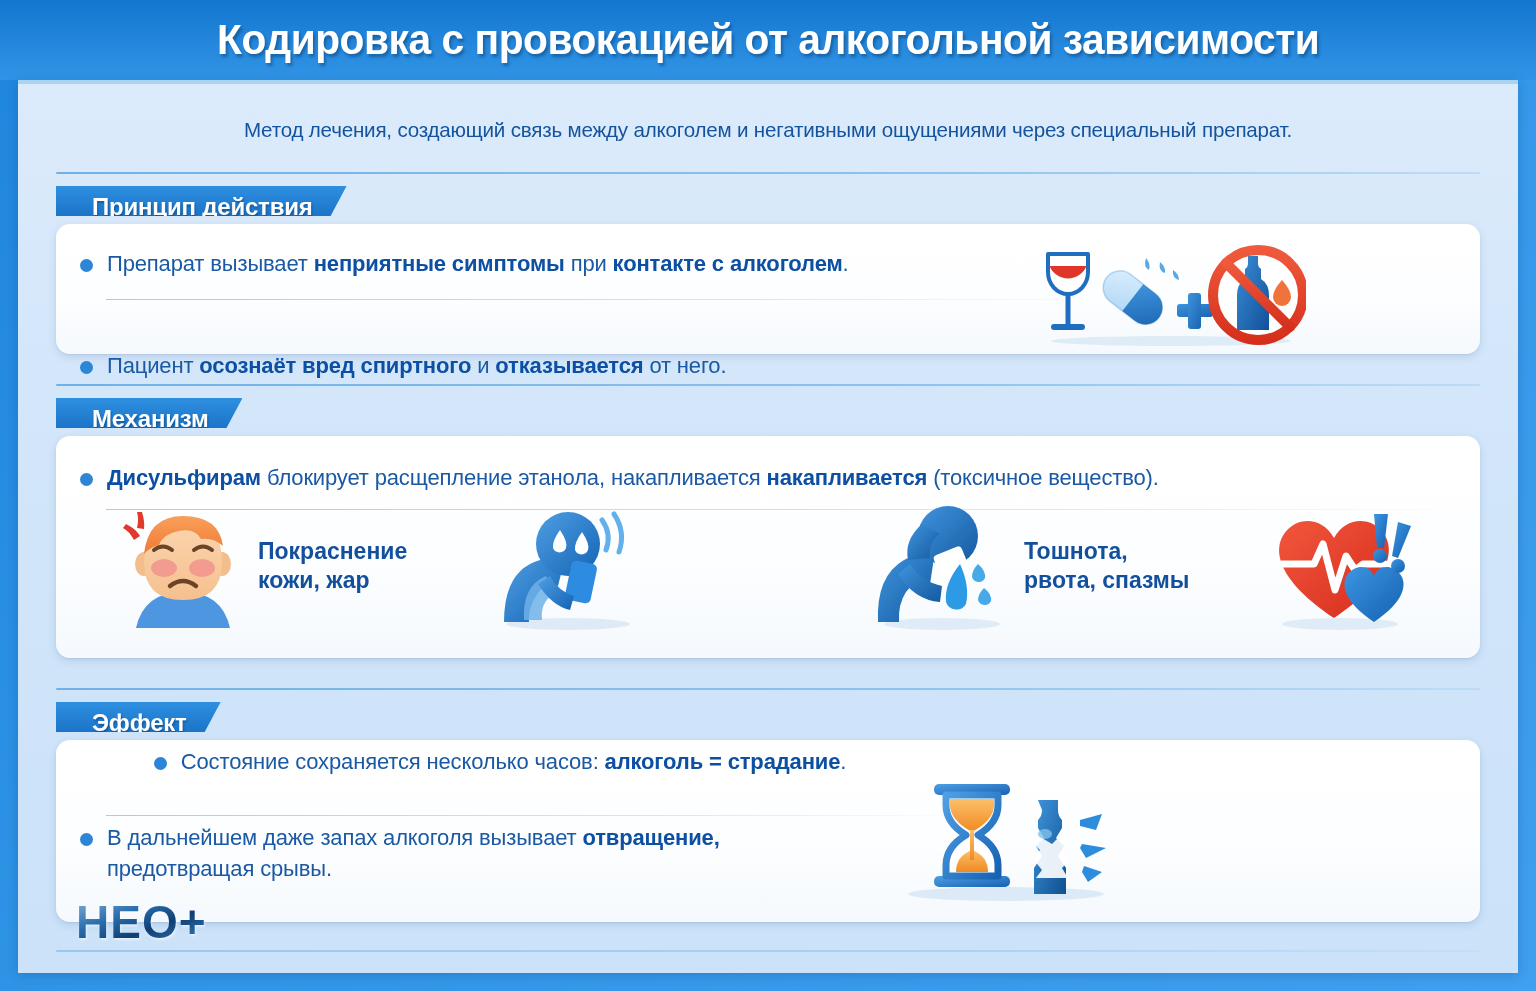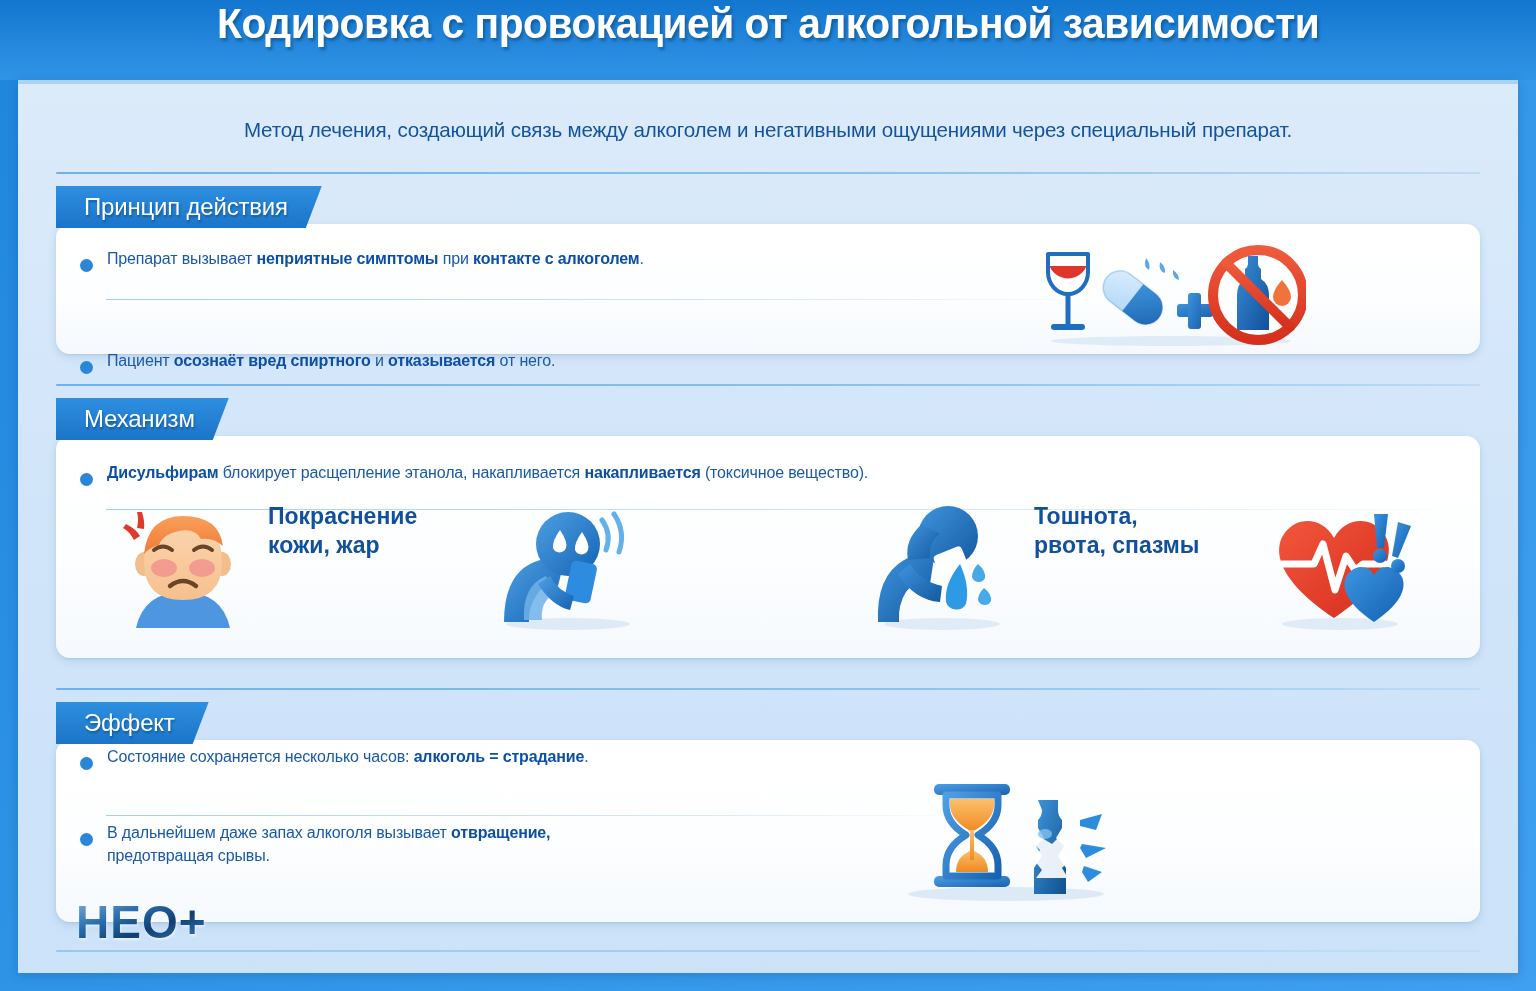--- a/index.html
+++ b/index.html
@@ -25,7 +25,7 @@
     left: 0; top: 0;
     width: 1536px; height: 80px;
     background: linear-gradient(180deg, #1276cf 0%, #2689dd 60%, #3094e6 100%);
-    display: flex; justify-content: center;
+    display: flex; align-items: center; justify-content: center;
   }
   .title-text {
     font-size: 42px;

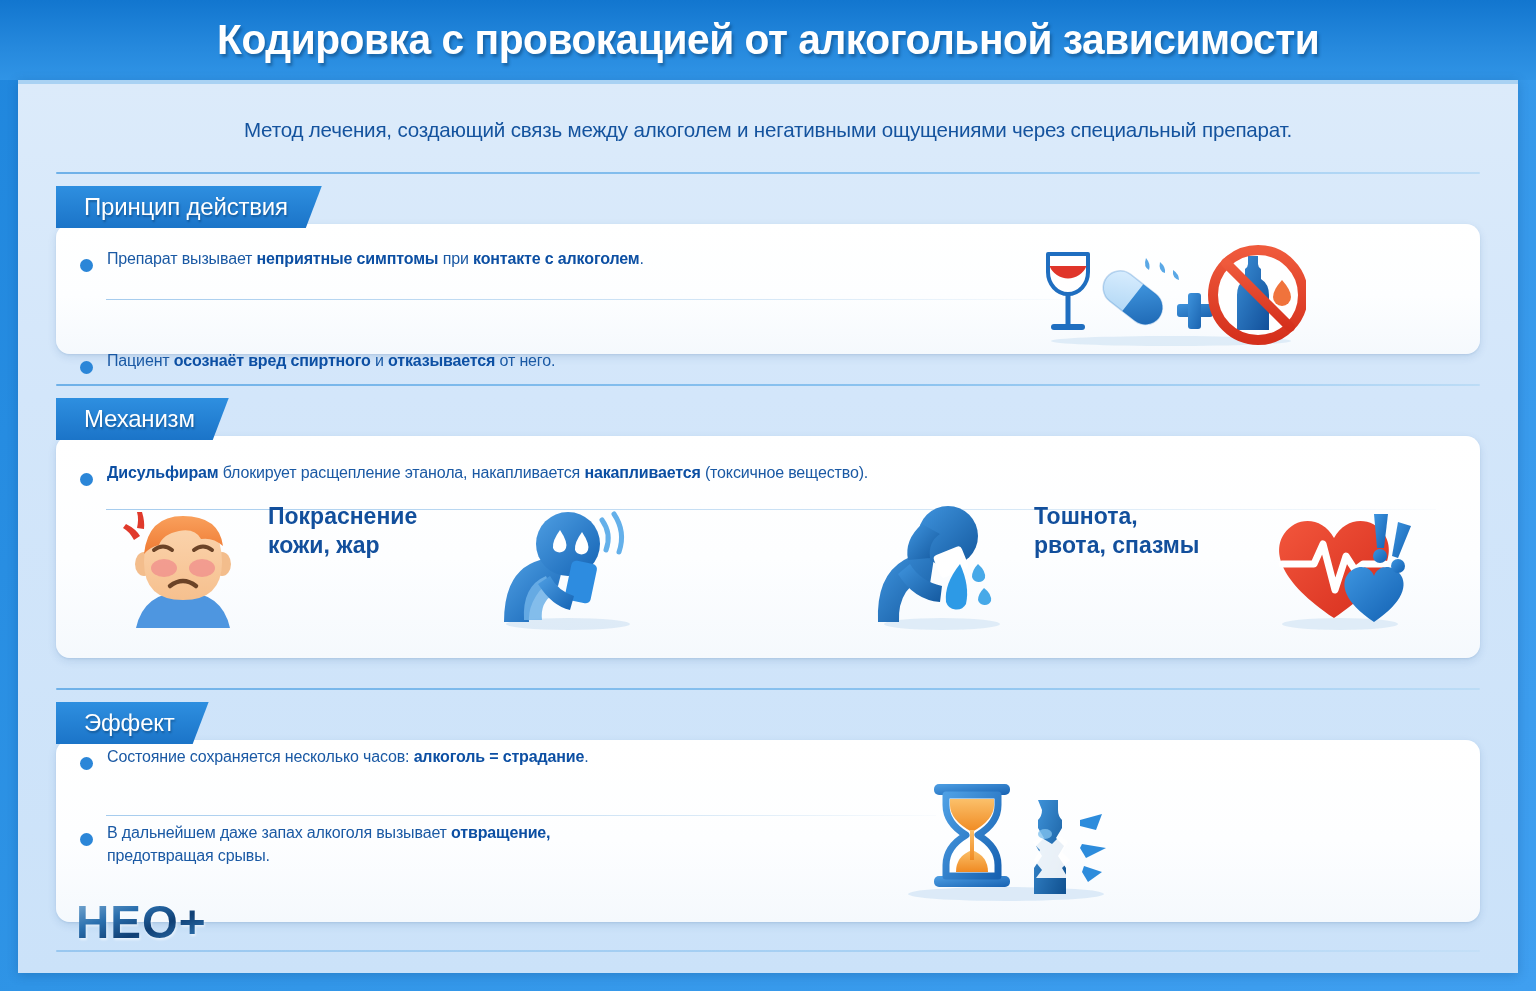--- a/index.html
+++ b/index.html
@@ -74,12 +74,12 @@
   
   .tab {
     position: absolute;
-    height: 42px;
-    padding: 0 34px 0 28px;
+    height: 30px;
+    padding: 0 34px 0 36px;
     background: linear-gradient(180deg, #2e8fe0 0%, #1b74c8 100%);
     color: #fff;
     font-size: 24px;
-    font-weight: normal;
+    font-weight: bold;
     line-height: 42px;
     letter-spacing: -0.2px;
     clip-path: polygon(0 0, 100% 0, calc(100% - 16px) 100%, 0 100%);

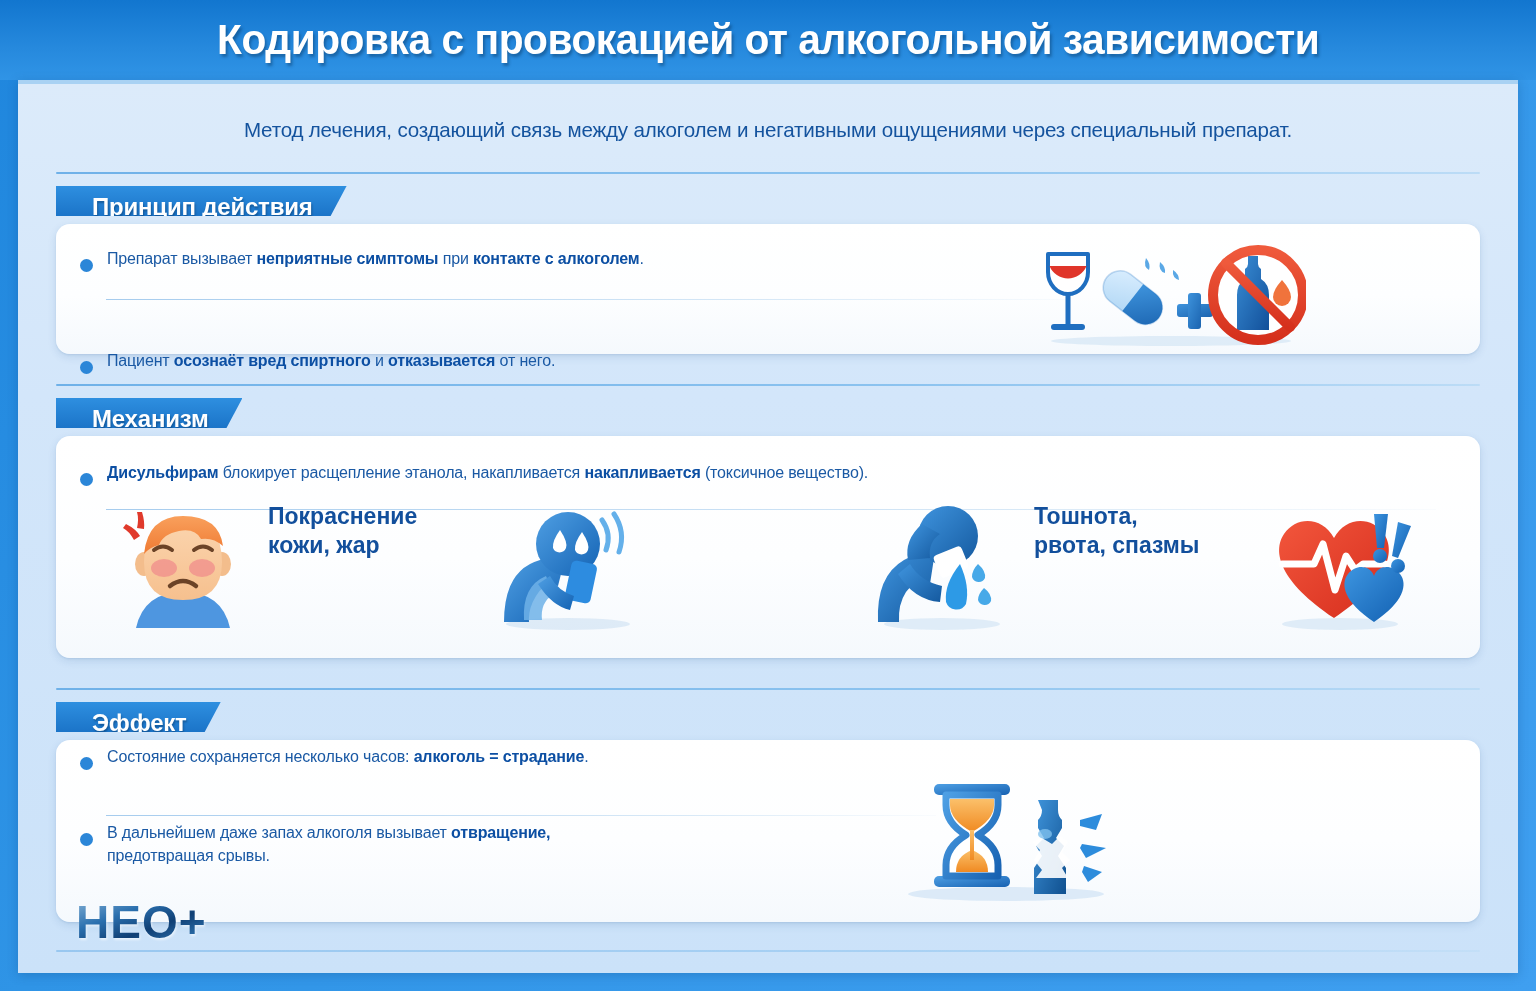--- a/index.html
+++ b/index.html
@@ -111,7 +111,7 @@
     margin-top: 11px;
   }
   .btext {
-    font-size: 16px;
+    font-size: 22px;
     color: #1a59a4;
     line-height: 1.42;
     letter-spacing: -0.15px;

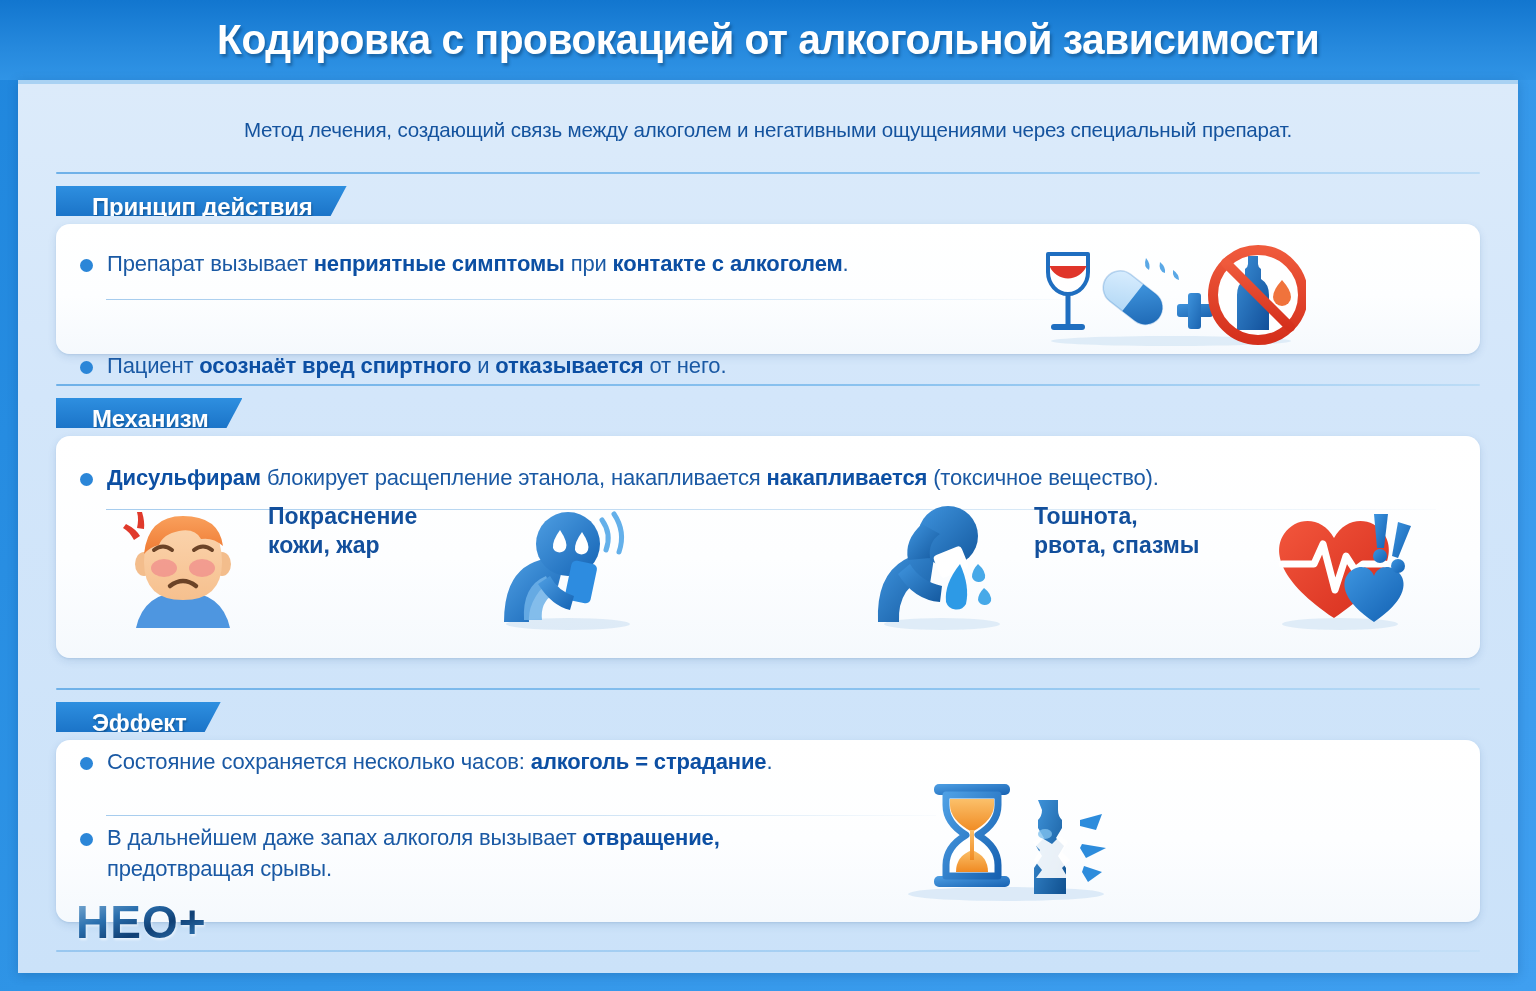--- a/index.html
+++ b/index.html
@@ -128,7 +128,8 @@
   .sym {
     position: absolute;
     display: flex;
-    gap: 20px;
+    align-items: center;
+    gap: 10px;
   }
   .sym-label { line-height: 1.26; white-space: nowrap; }
   .sym-l1 { font-size: 23px; font-weight: bold; color: #124f9c; display: block; }

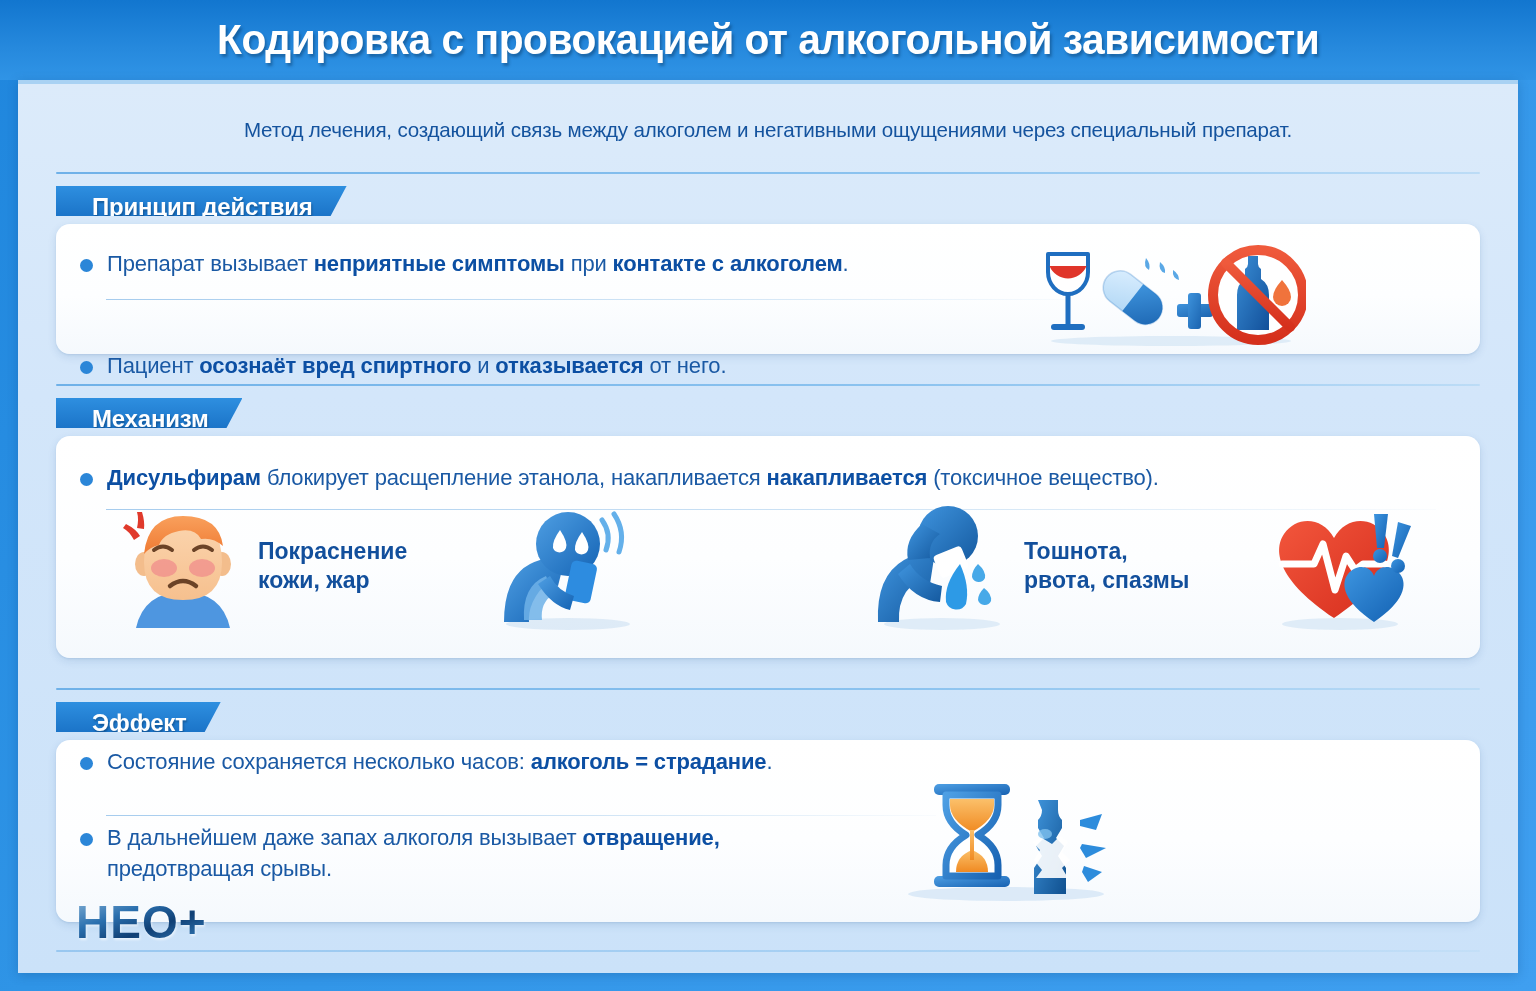--- a/index.html
+++ b/index.html
@@ -364,7 +364,7 @@
       <div class="tab" style="left:38px; top:618px;">Эффект</div>
       <div class="card" style="left:38px; top:656px; width:1424px; height:182px;"></div>
 
-      <div class="bullet-row" style="left:62px; top:662px; width:840px;">
+      <div class="bullet-row" style="left:62px; top:662px; width:840px;justify-content:center;">
         <span class="dot"></span>
         <span class="btext">
           <span><span>Состояние сохраняется несколько часов: </span><b>алкоголь = страдание</b><span>.</span></span>

